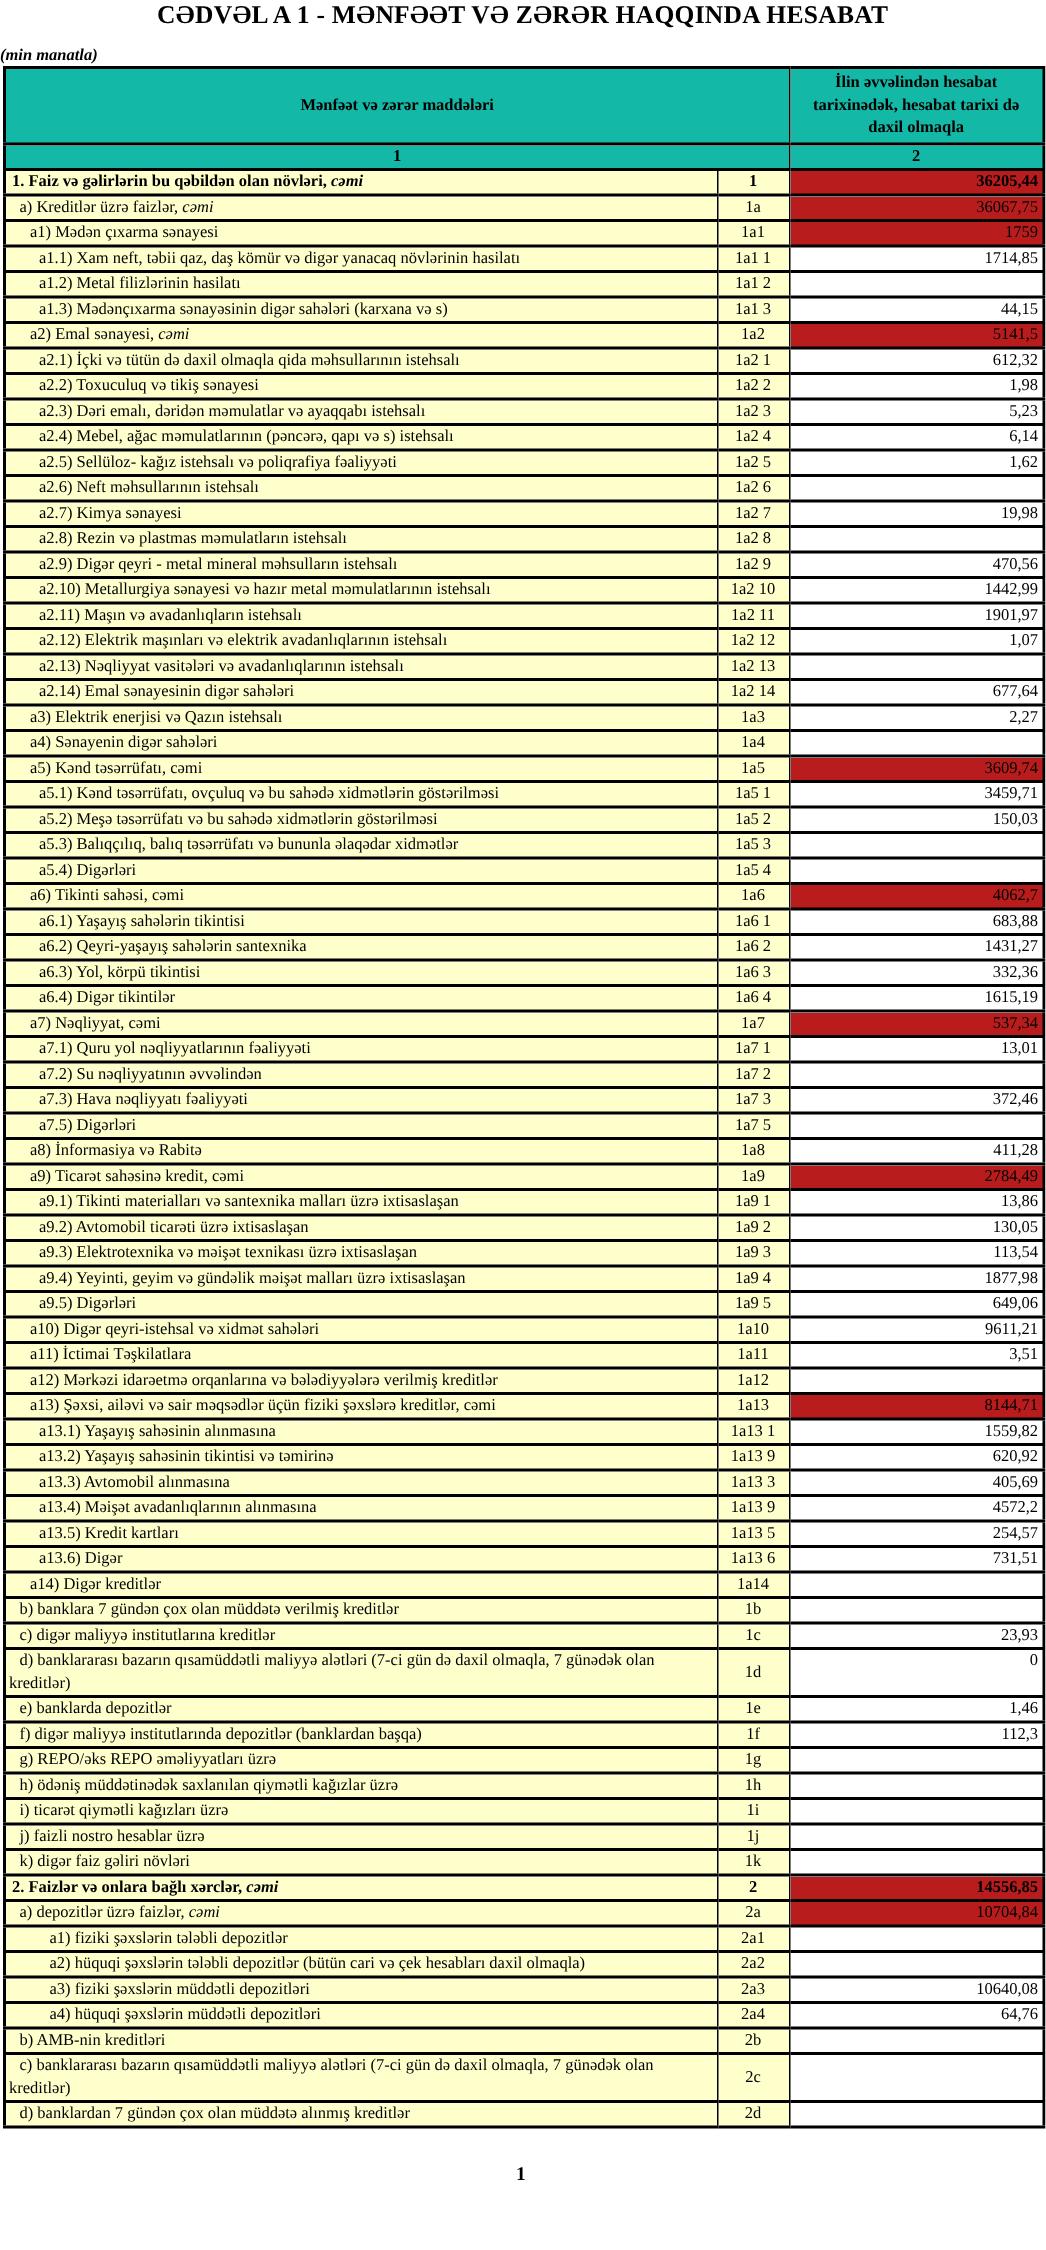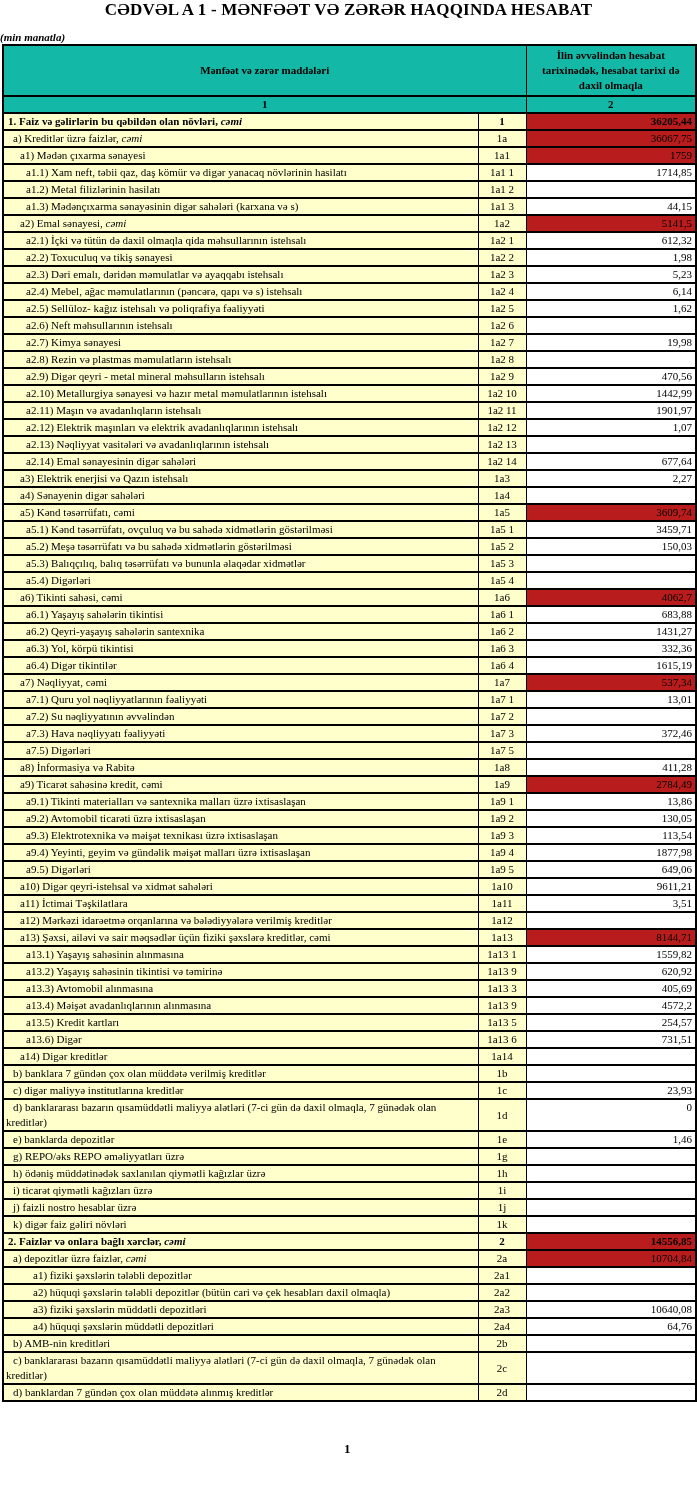--- a/index.html
+++ b/index.html
@@ -368,6 +368,11 @@
         <td class="val">1,46</td>
       </tr>
       <tr>
+        <td class="lbl i1">f) digər maliyyə institutlarında depozitlər (banklardan başqa)</td>
+        <td class="code">1f</td>
+        <td class="val">112,3</td>
+      </tr>
+      <tr>
         <td class="lbl i1">g) REPO/əks REPO əməliyyatları üzrə</td>
         <td class="code">1g</td>
         <td class="val"></td>

